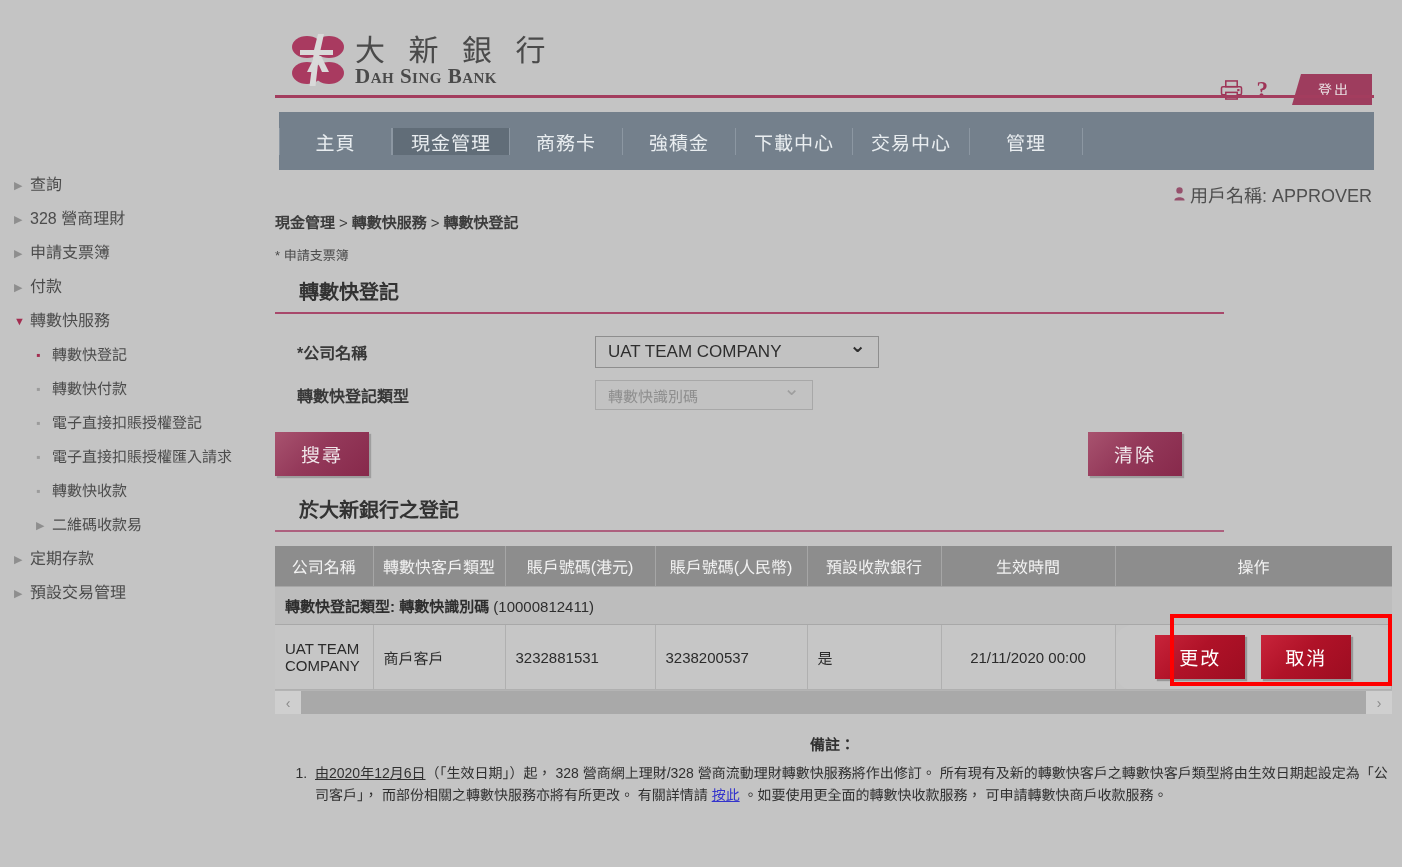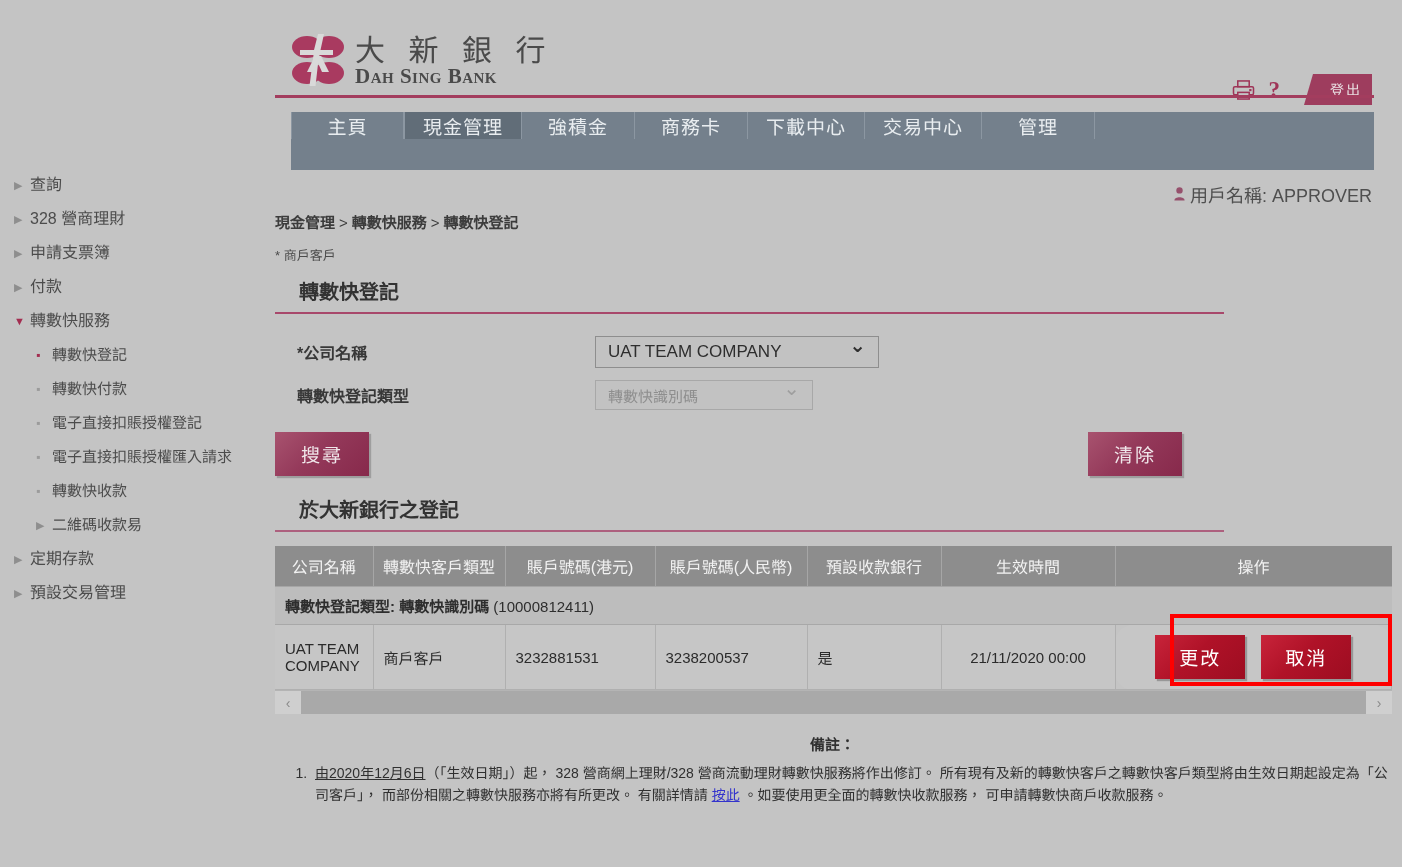--- a/index.html
+++ b/index.html
@@ -94,7 +94,7 @@
     color: #e8dce0;
     font-size: 14px;
     letter-spacing: 2px;
-    padding: 5px 10px 6px 26px;
+    padding: 5px 22px 6px 26px;
     border: none;
     clip-path: polygon(9px 0, 100% 0, 100% 100%, 0 100%);
     cursor: pointer;

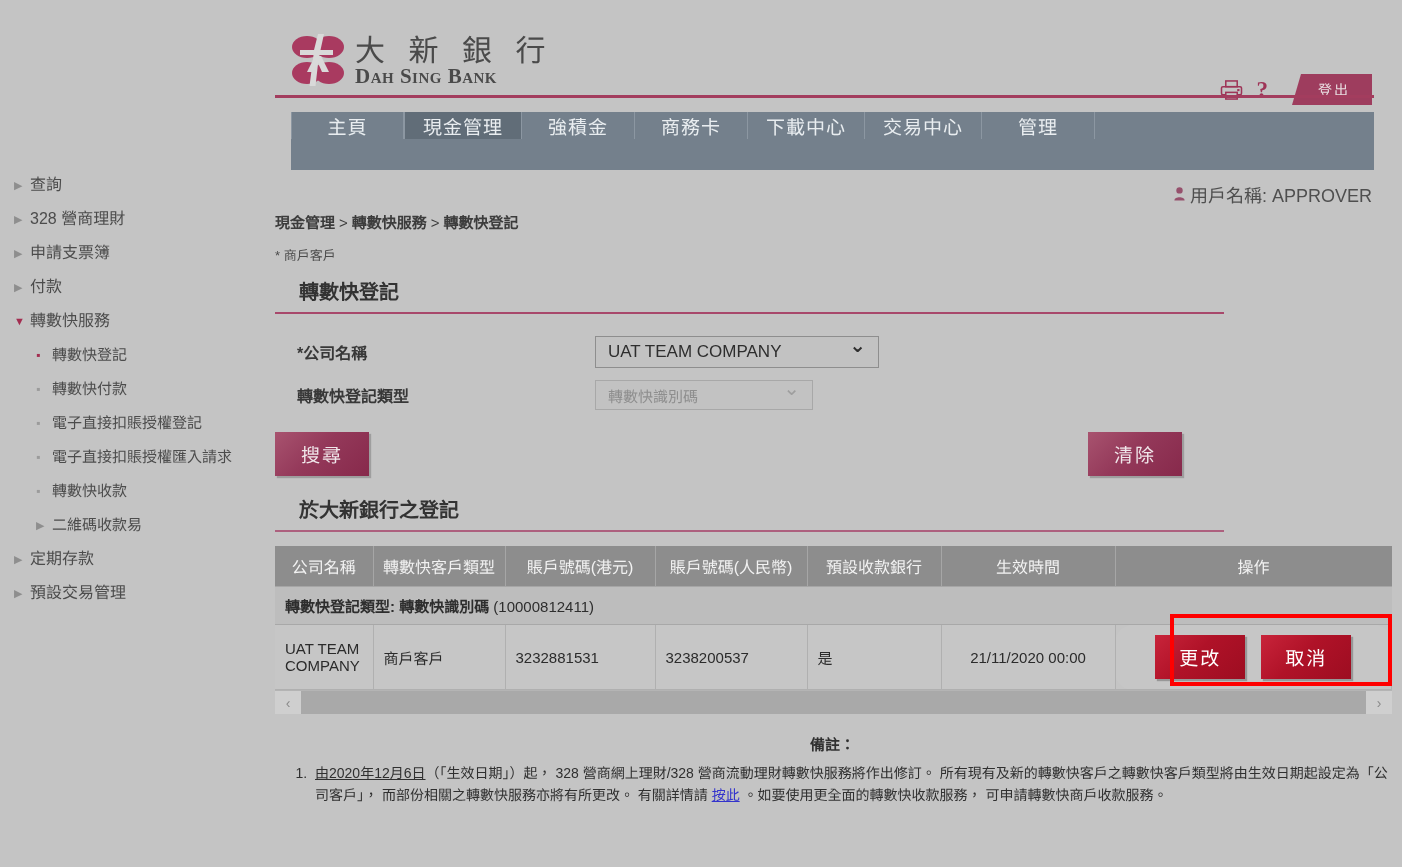--- a/index.html
+++ b/index.html
@@ -107,12 +107,12 @@
 
   
   #nav {
-    margin-left: 16px;
+    margin-left: 4px;
     margin-right: 28px;
     height: 58px;
     background: #74808c;
     display: flex;
-    align-items: flex-start;
+    align-items: center;
   }
   .nav-tab {
     display: flex; align-items: center; justify-content: center;

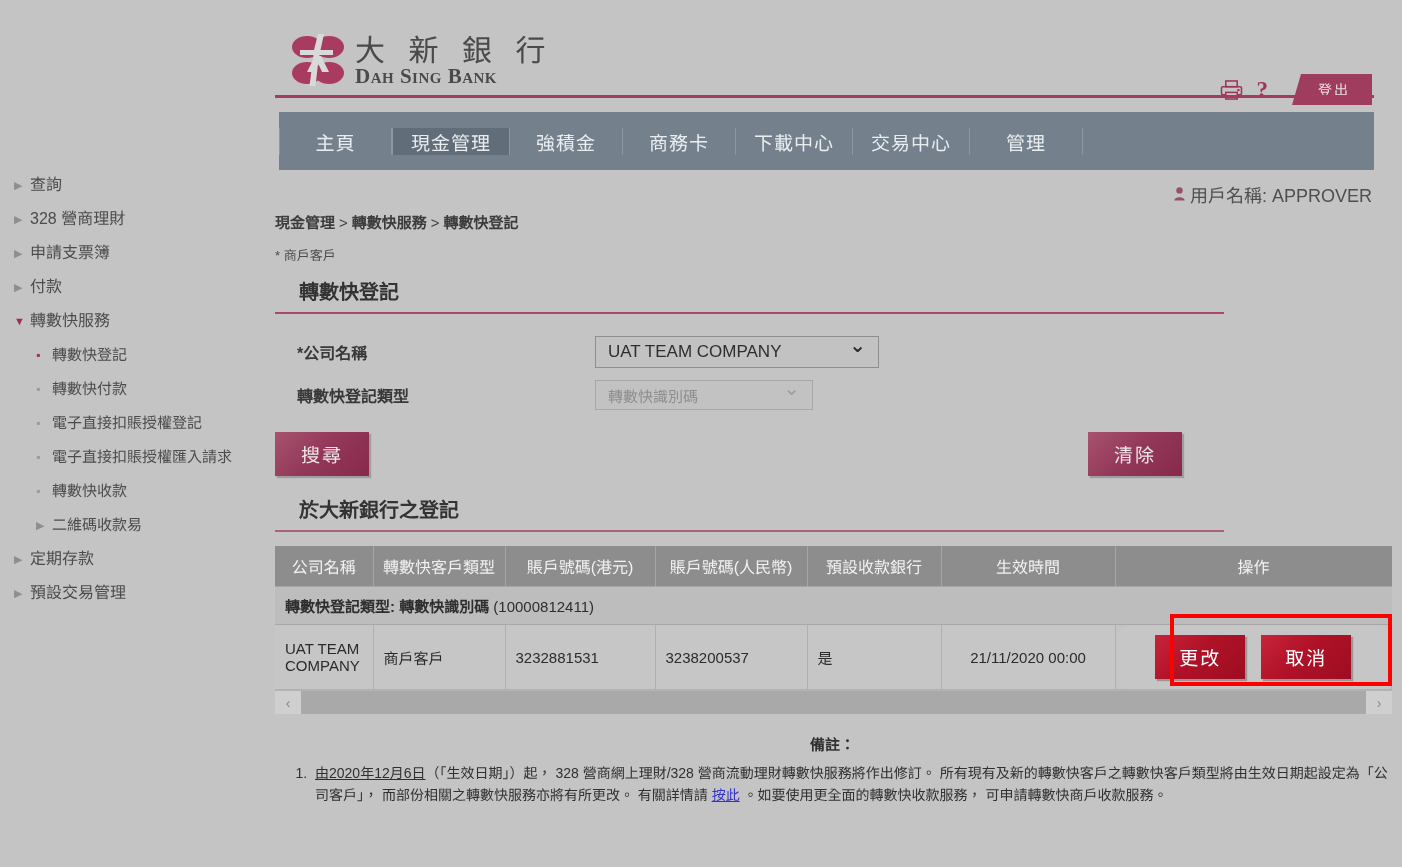--- a/index.html
+++ b/index.html
@@ -410,8 +410,8 @@
     <div id="nav">
         <div class="nav-tab">主頁</div>
         <div class="nav-tab active">現金管理</div>
+        <div class="nav-tab">商務卡</div>
         <div class="nav-tab">強積金</div>
-        <div class="nav-tab">商務卡</div>
         <div class="nav-tab">下載中心</div>
         <div class="nav-tab">交易中心</div>
         <div class="nav-tab">管理</div>

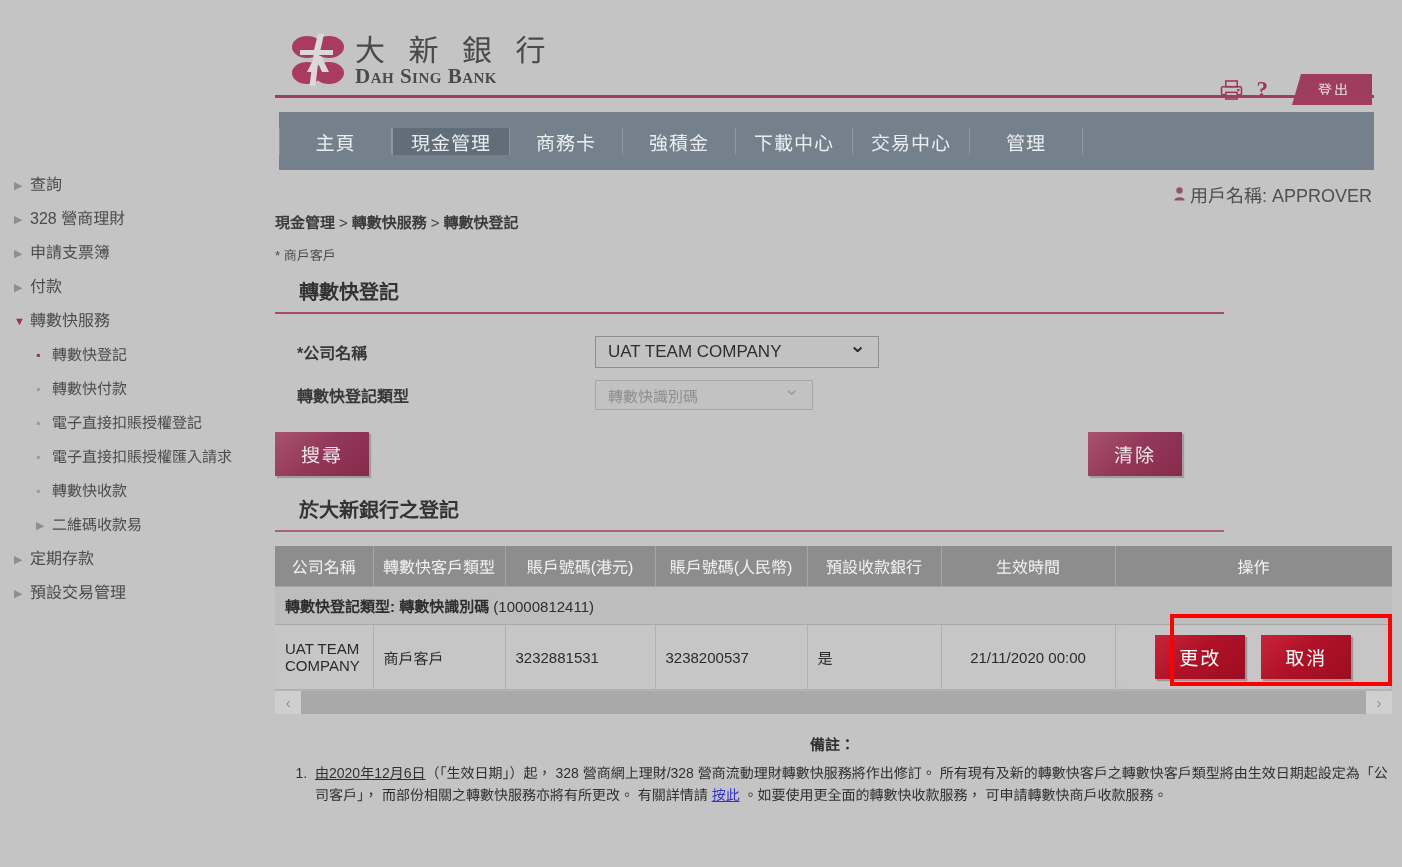--- a/index.html
+++ b/index.html
@@ -428,7 +428,7 @@
 
     <div id="breadcrumb"><span>現金管理</span><span class="sep">&gt;</span><span>轉數快服務</span><span class="sep">&gt;</span><span>轉數快登記</span></div>
 
-    <div id="required-note">* 商戶客戶</div>
+    <div id="required-note">* 申請支票簿</div>
 
     <div class="section">
       <div class="section-title">轉數快登記</div>

